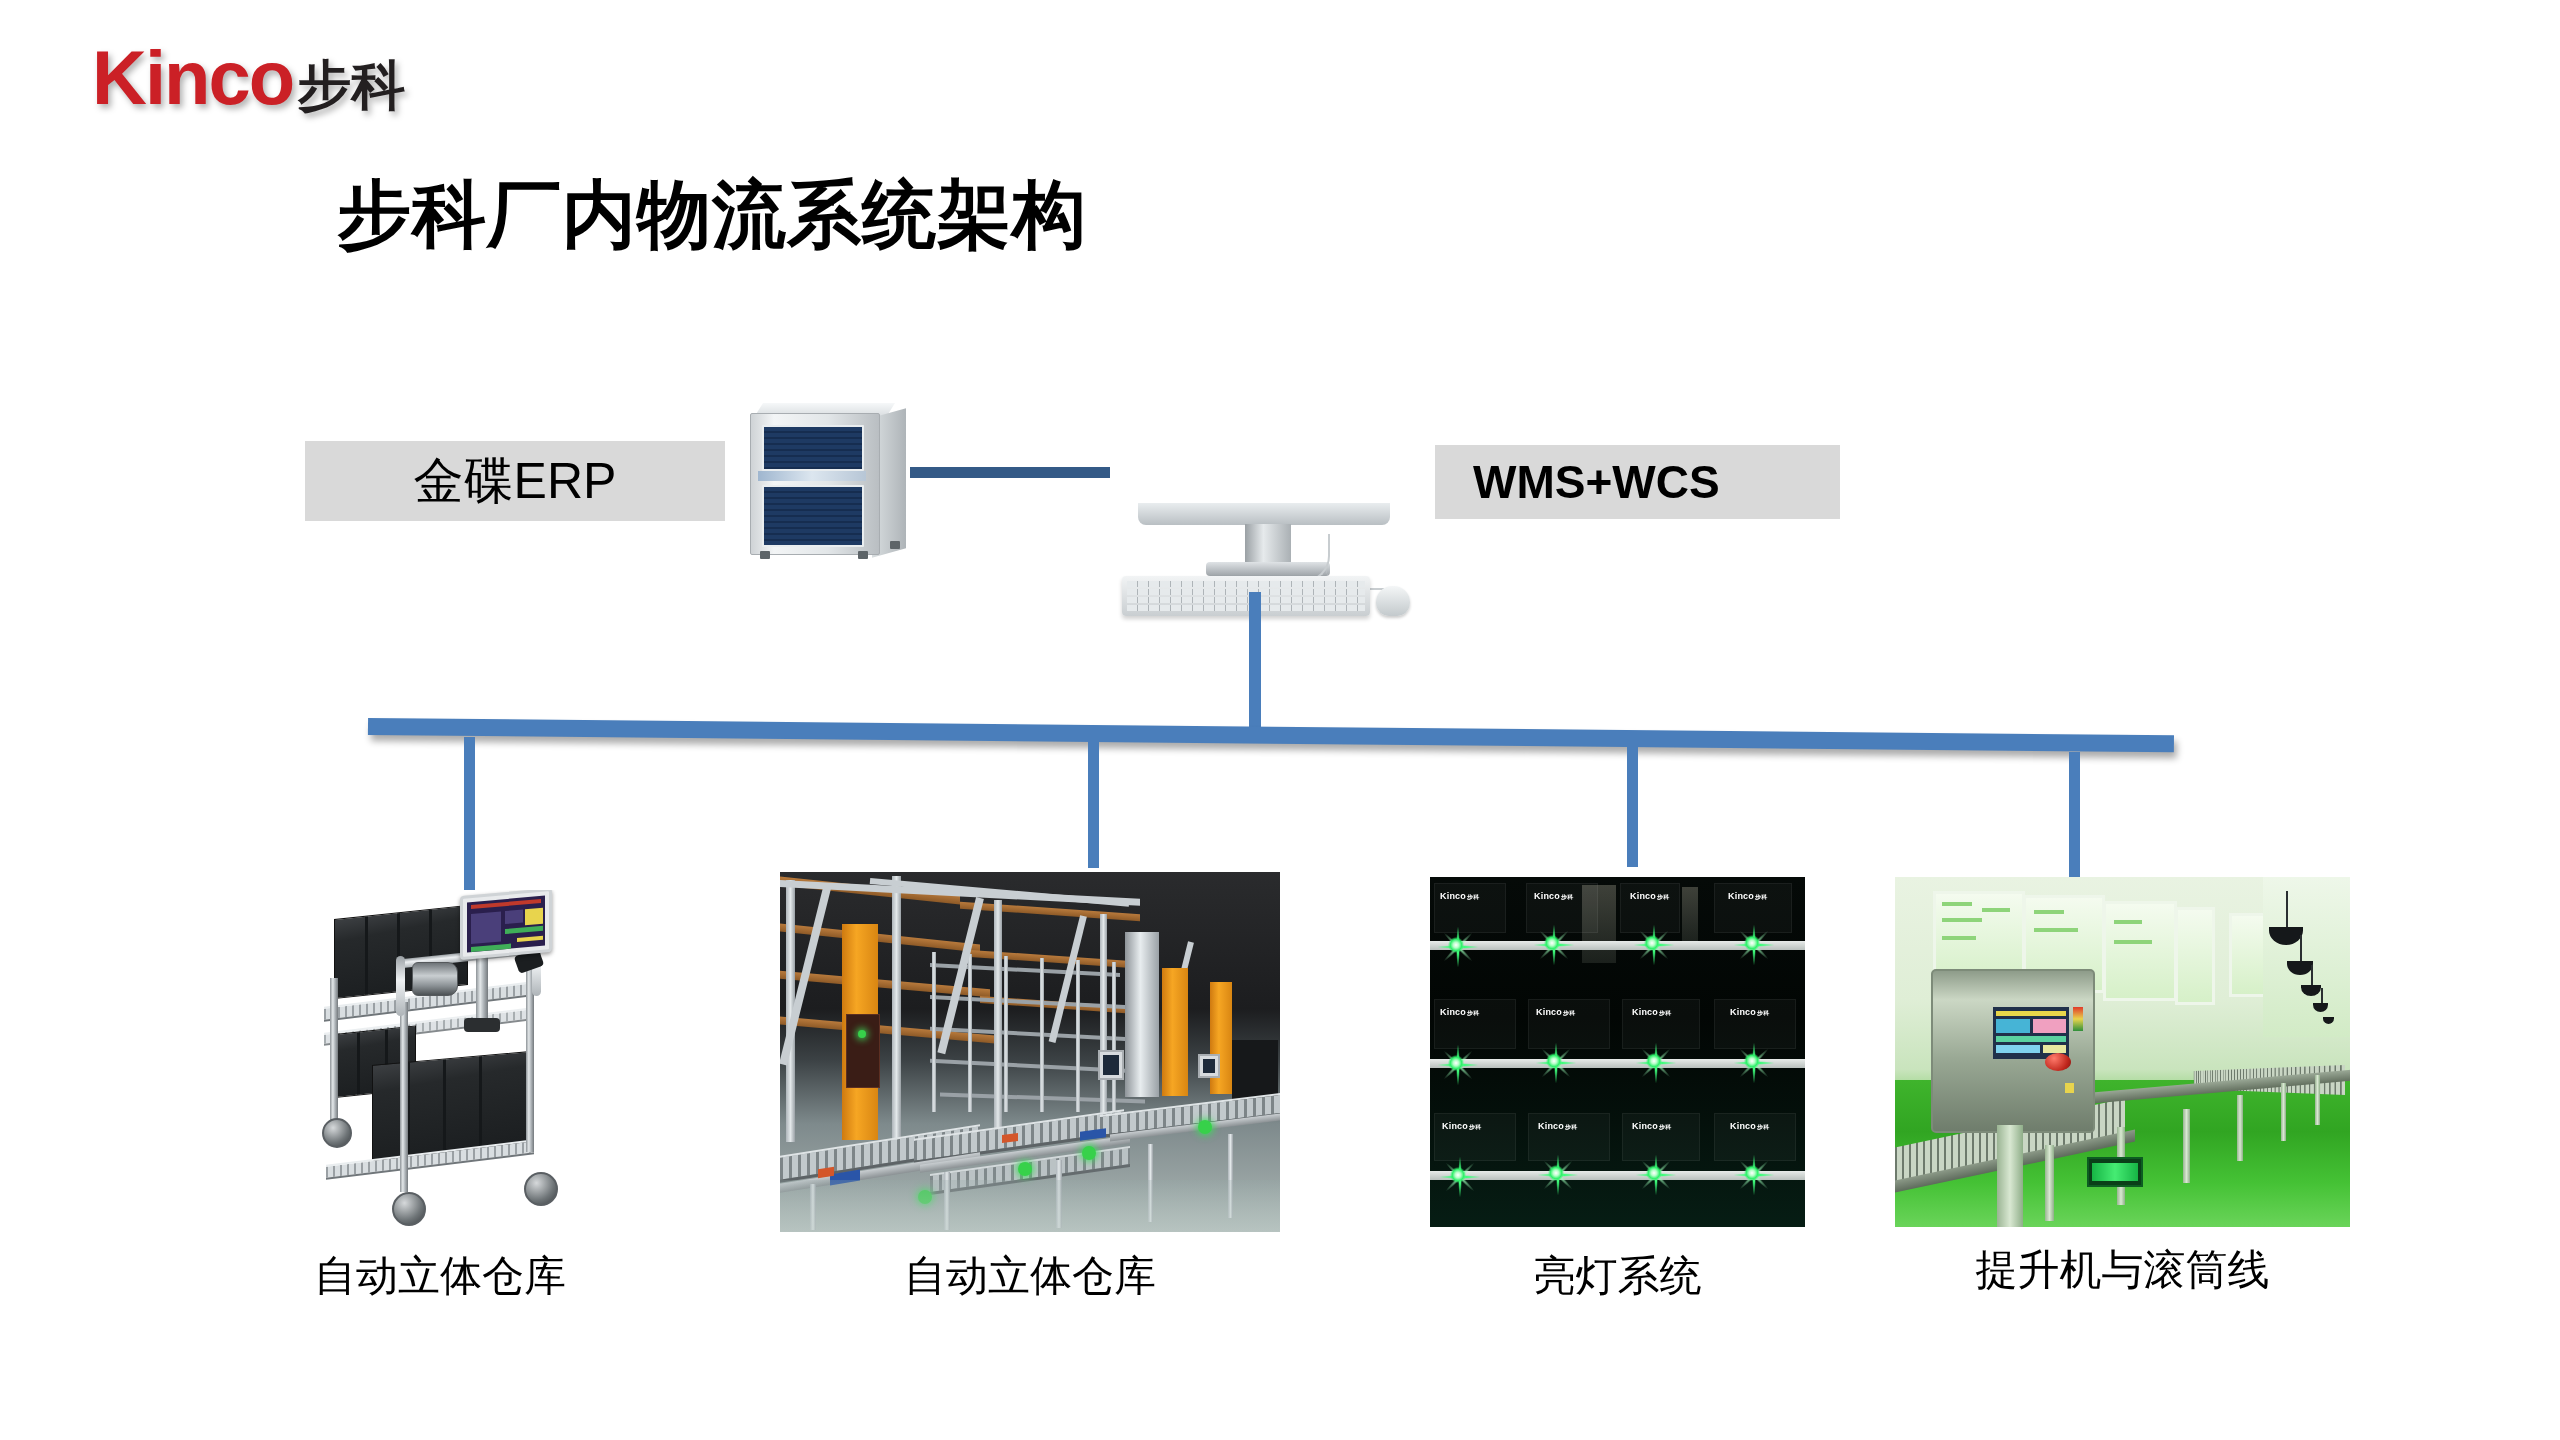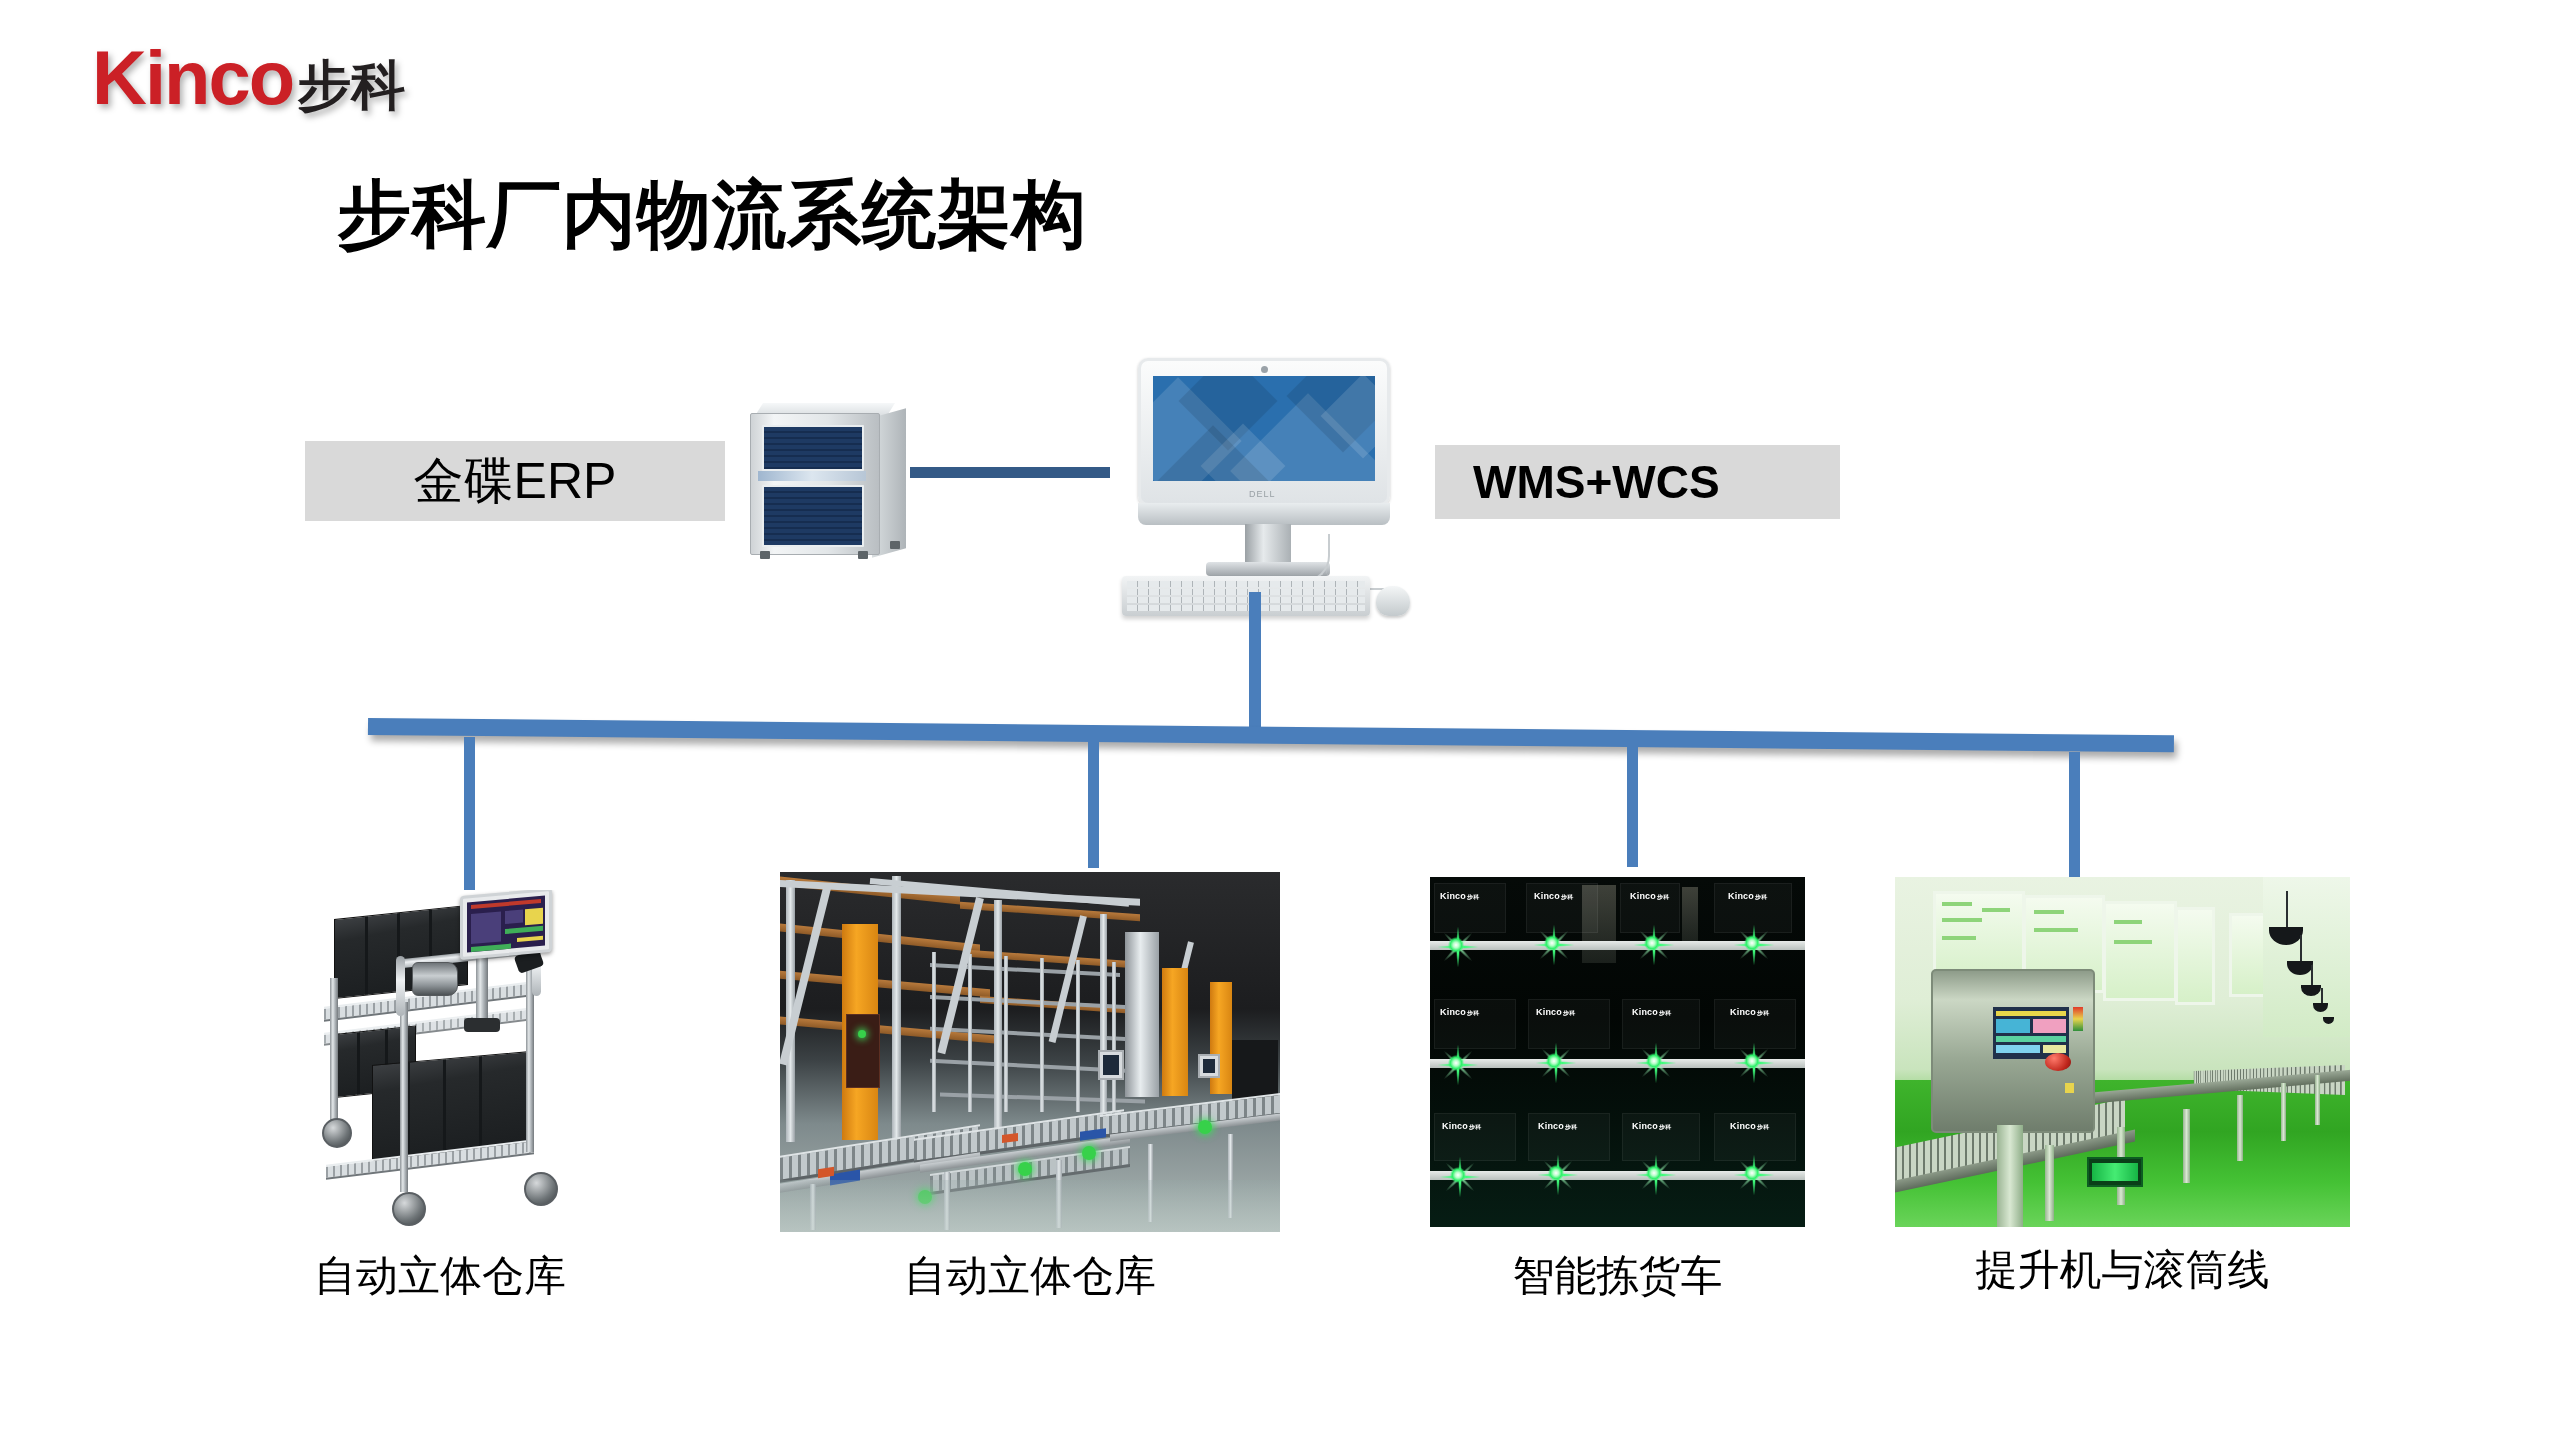--- a/index.html
+++ b/index.html
@@ -233,19 +233,6 @@
 <div class="abs" id="erp-pc-link"></div>
 
 <div class="abs" id="pc">
-  <div id="pc-bezel">
-    <div id="pc-cam"></div>
-    <div id="pc-screen">
-      <div class="q" style="left:-20px;top:20px;width:90px;height:90px;"></div>
-      <div class="qd" style="left:40px;top:-10px;width:70px;height:70px;"></div>
-      <div class="q" style="left:100px;top:40px;width:110px;height:110px;"></div>
-      <div class="qd" style="left:150px;top:-20px;width:80px;height:80px;"></div>
-      <div class="q" style="left:60px;top:60px;width:60px;height:60px;"></div>
-      <div class="qd" style="left:10px;top:70px;width:100px;height:100px;"></div>
-      <div class="q" style="left:180px;top:10px;width:60px;height:60px;"></div>
-    </div>
-    <div id="pc-logo">DELL</div>
-  </div>
   <div id="pc-chin"></div>
   <div id="pc-neck"></div>
   <div id="pc-base"></div>

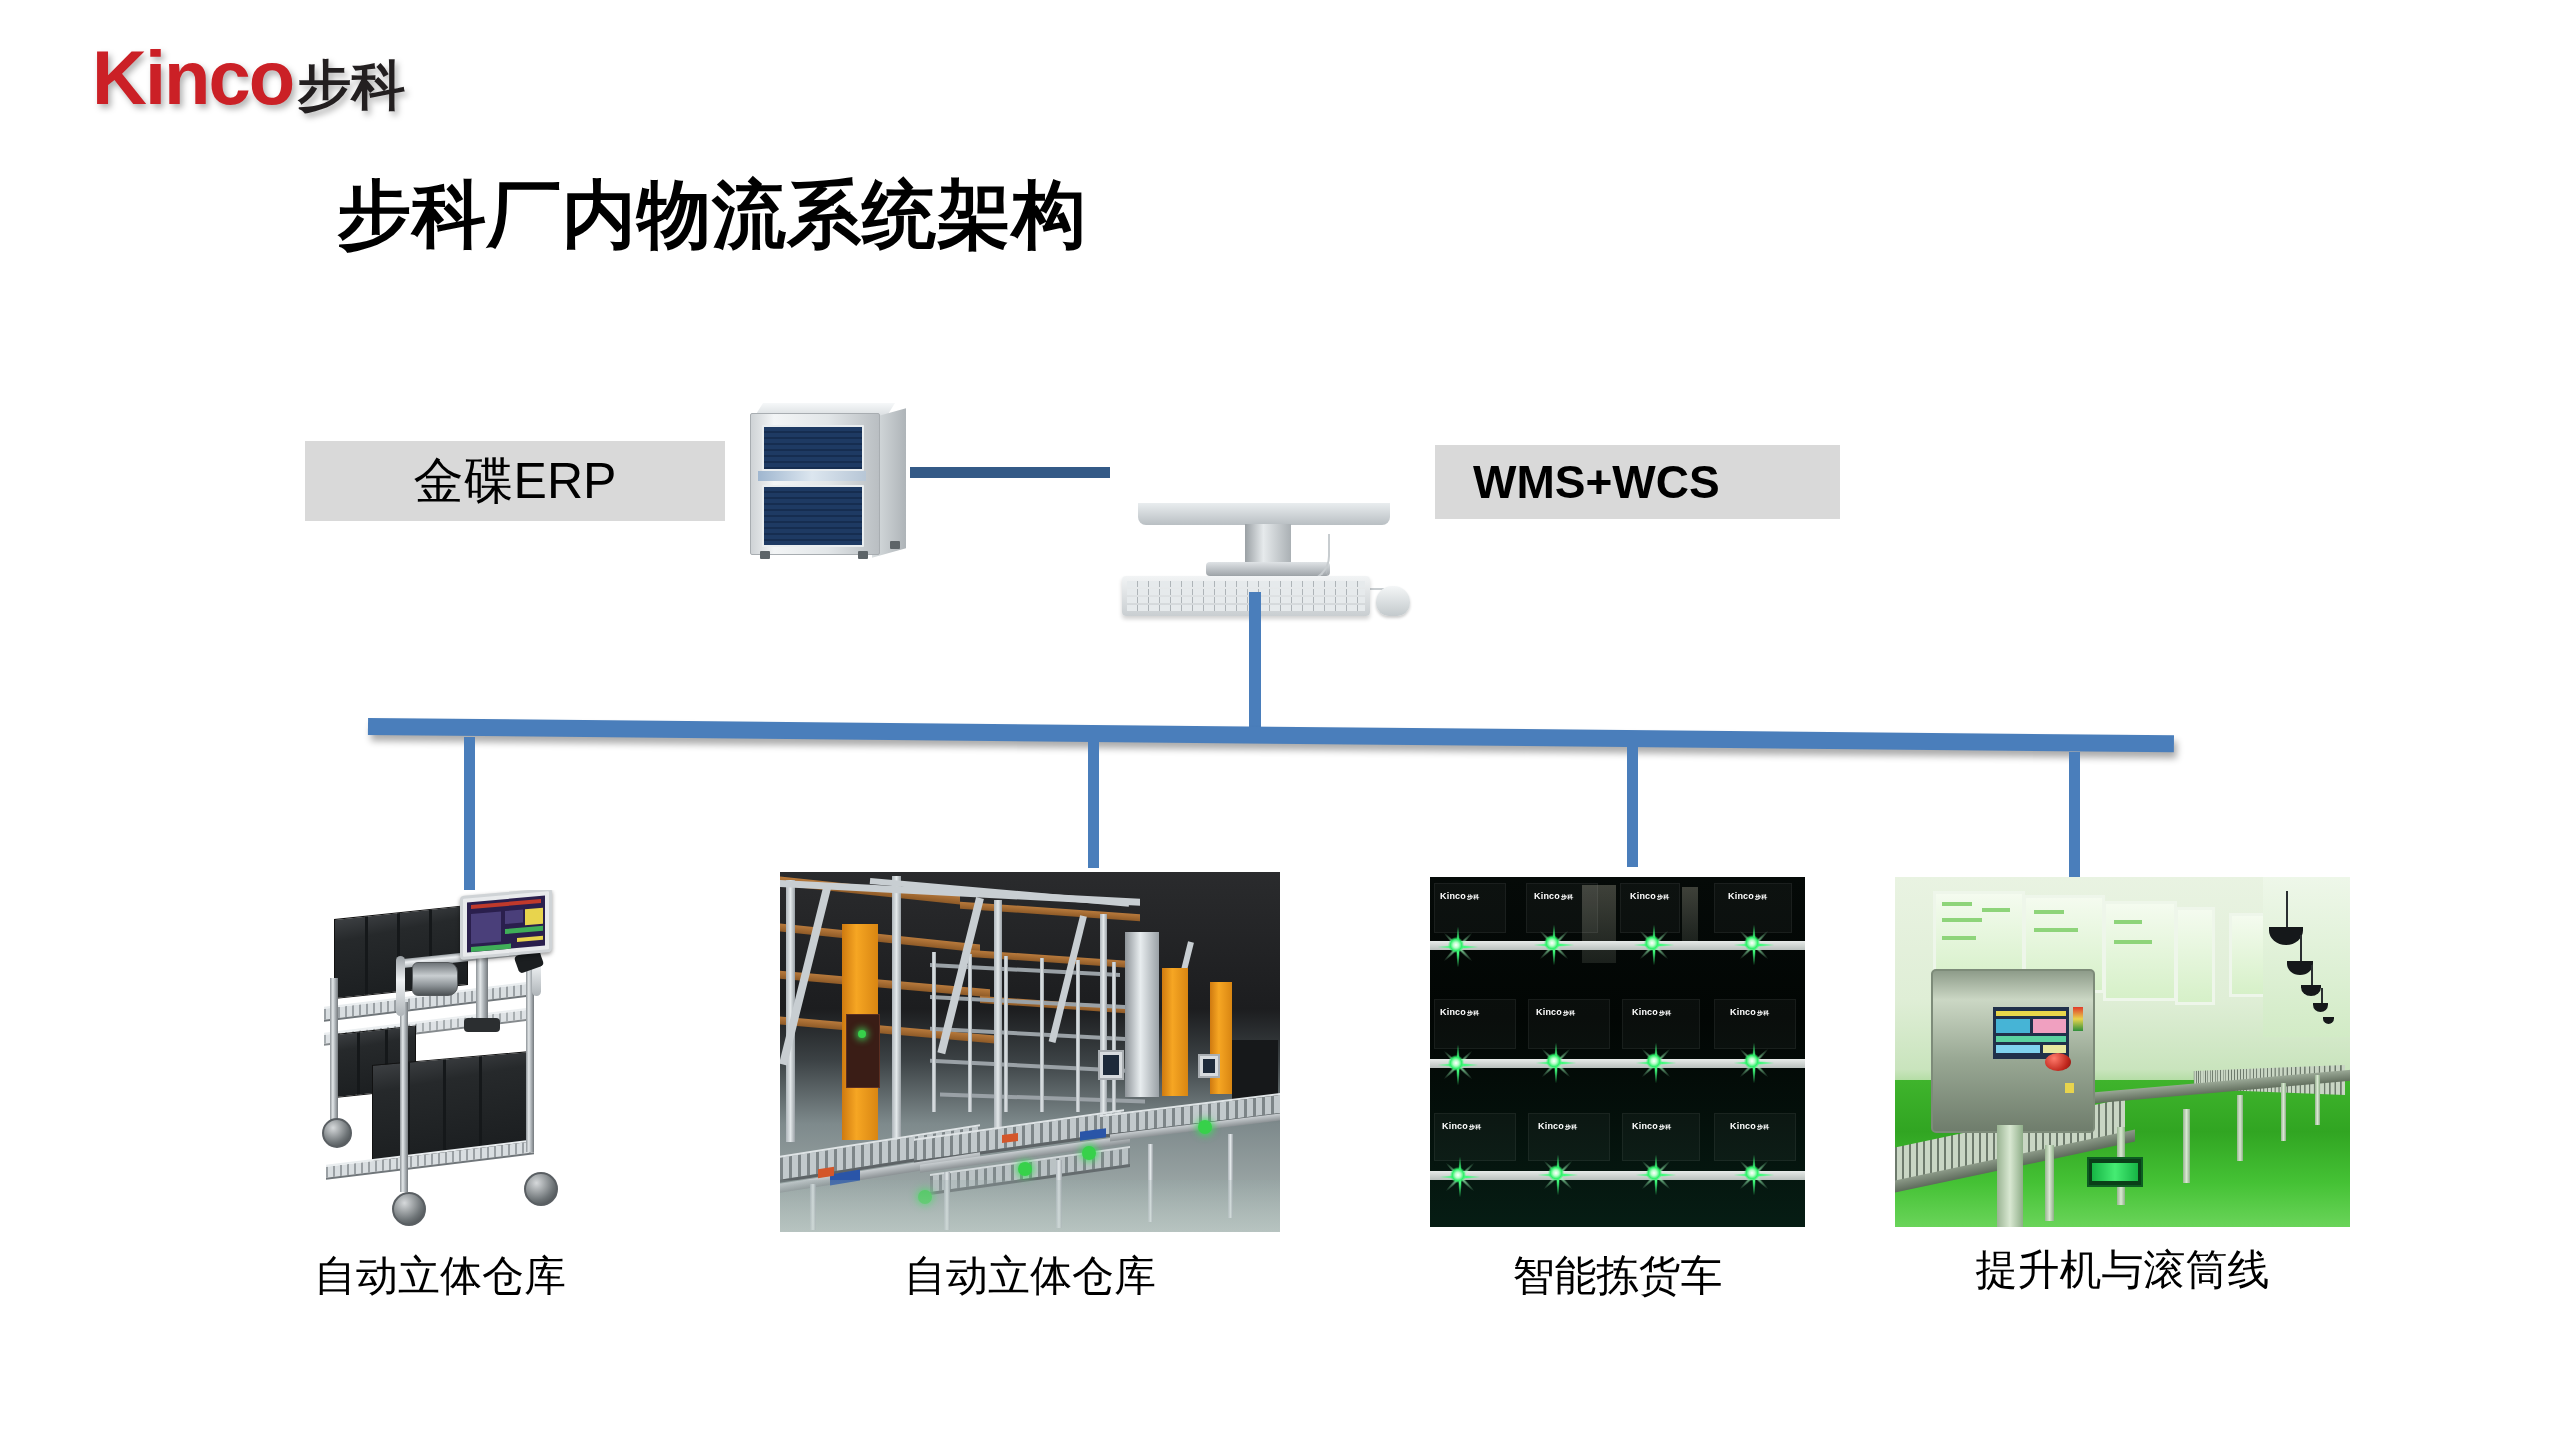--- a/index.html
+++ b/index.html
@@ -496,7 +496,7 @@
     </div>
   <div class="starcore" style="left:322px;top:296px;"></div>
 </div>
-<div class="cap" style="left:1430px;top:1248px;width:375px;">智能拣货车</div>
+<div class="cap" style="left:1430px;top:1248px;width:375px;">亮灯系统</div>
 
 <div class="photo" id="ph-conv">
   <div class="cv-wall"></div>

